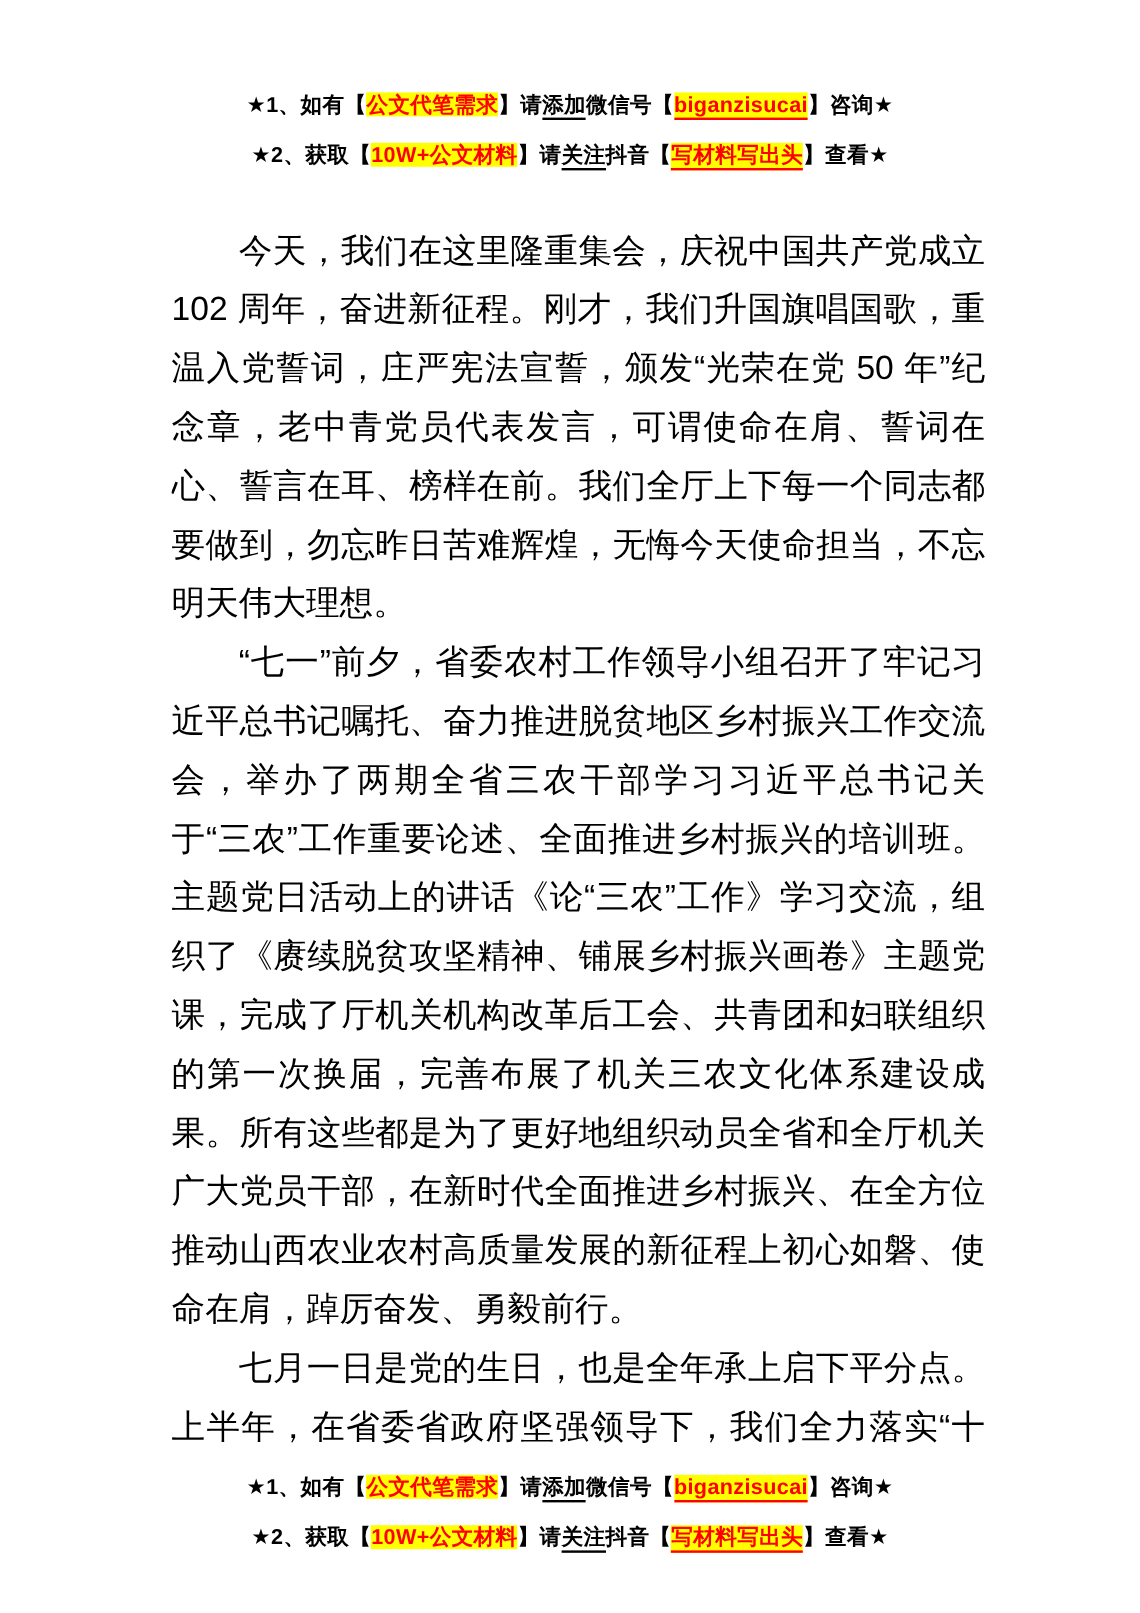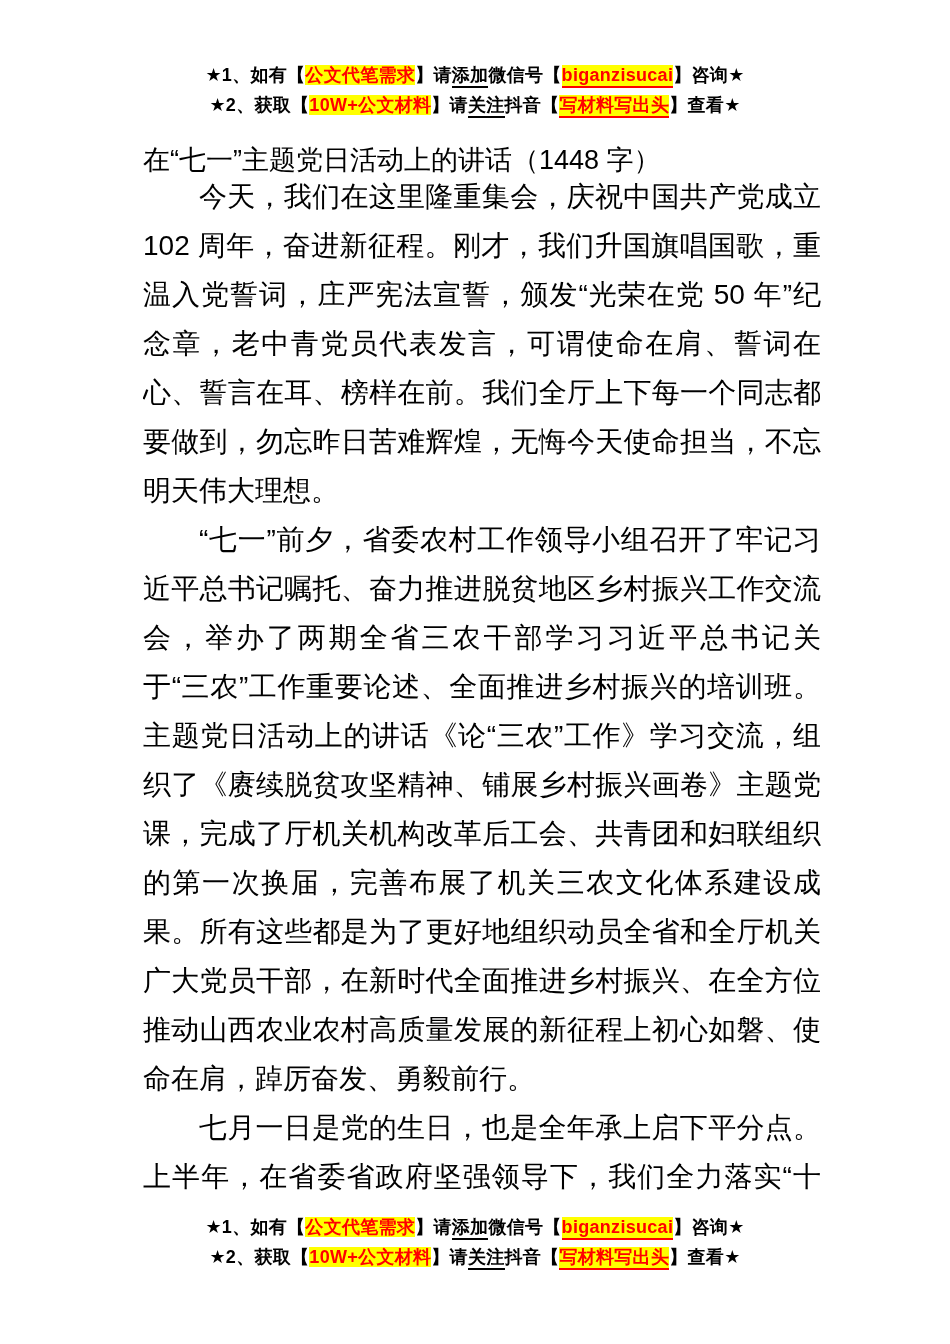--- a/index.html
+++ b/index.html
@@ -30,7 +30,7 @@
   }
   .notice-header { top: 60px; }
   .notice-footer { top: 1212px; }
-  .notice-line { white-space: nowrap; }
+  .notice-line { white-space: nowrap; margin-top: 12px; }
   .seg-plain { color: #000000; }
   .seg-hl {
     color: #ff0000;

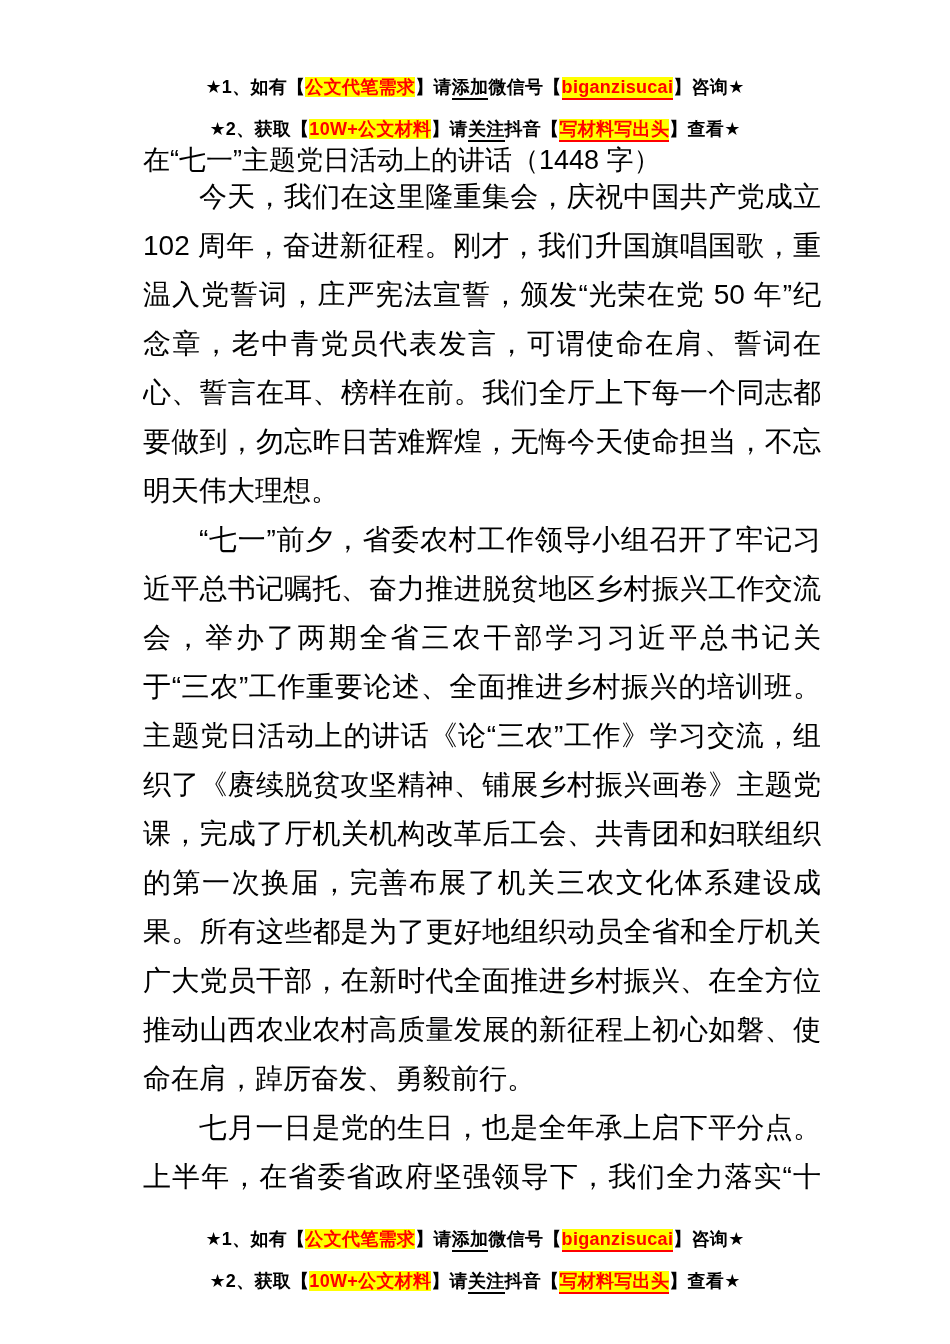--- a/index.html
+++ b/index.html
@@ -88,7 +88,6 @@
       <div class="notice-line"><span class="seg-plain">★2、获取【</span><span class="seg-hl">10W+公文材料</span><span class="seg-plain">】请</span><span class="seg-u">关注</span><span class="seg-plain">抖音【</span><span class="seg-hlu">写材料写出头</span><span class="seg-plain">】查看★</span></div>
     </header>
 
-  <h1 class="doc-title">在“七一”主题党日活动上的讲话（1448 字）</h1>
 
   <main class="doc-body" id="doc-body">
       <p>今天，我们在这里隆重集会，庆祝中国共产党成立 102 周年，奋进新征程。刚才，我们升国旗唱国歌，重温入党誓词，庄严宪法宣誓，颁发“光荣在党 50 年”纪念章，老中青党员代表发言，可谓使命在肩、誓词在心、誓言在耳、榜样在前。我们全厅上下每一个同志都要做到，勿忘昨日苦难辉煌，无悔今天使命担当，不忘明天伟大理想。</p>

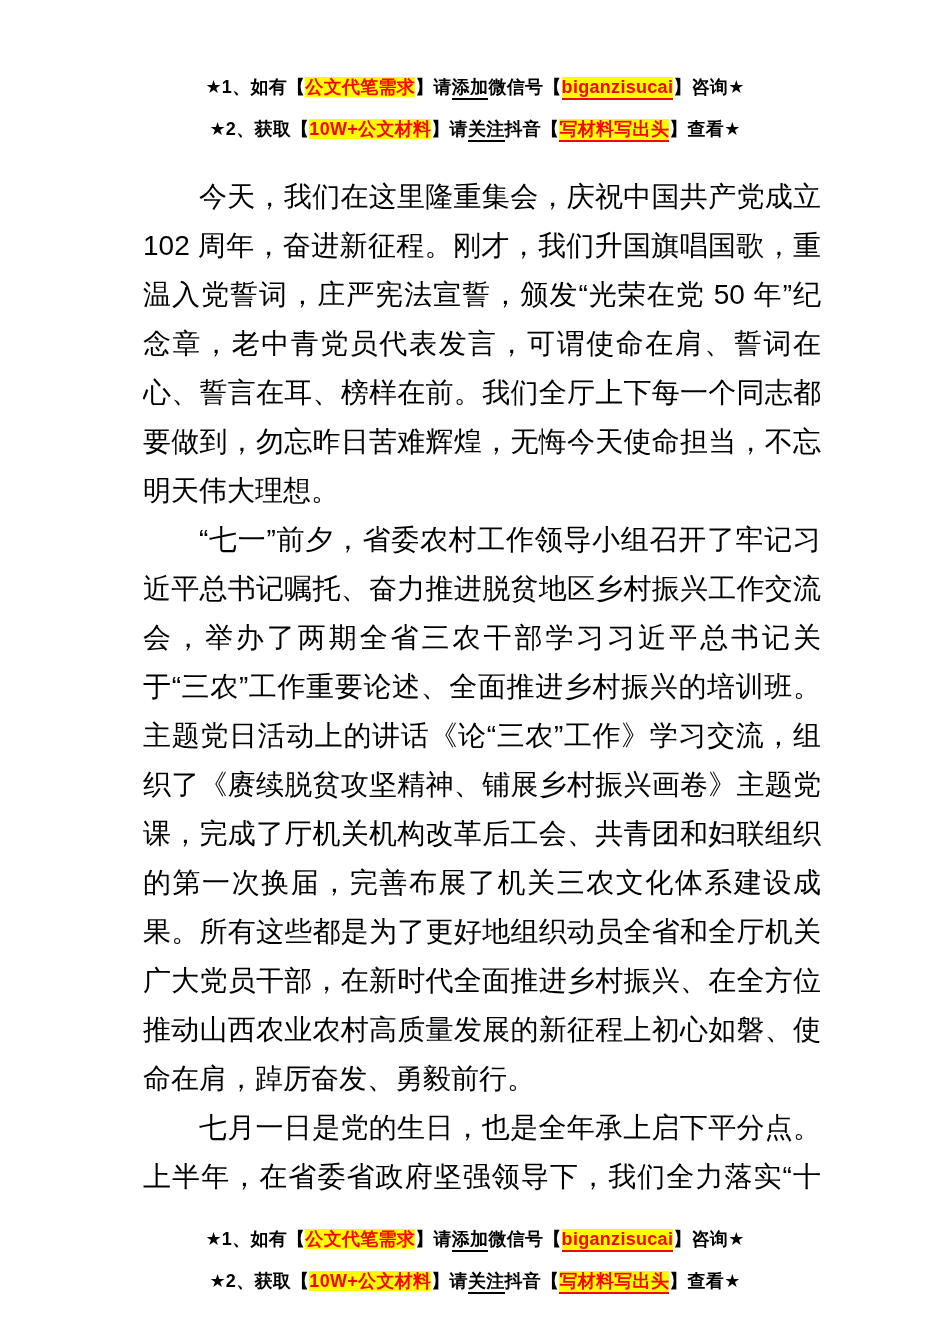--- a/index.html
+++ b/index.html
@@ -62,7 +62,7 @@
   
   .doc-body {
     position: absolute;
-    top: 172px;
+    top: 184px;
     left: 143px;
     width: 678px;
     height: 1036px;

